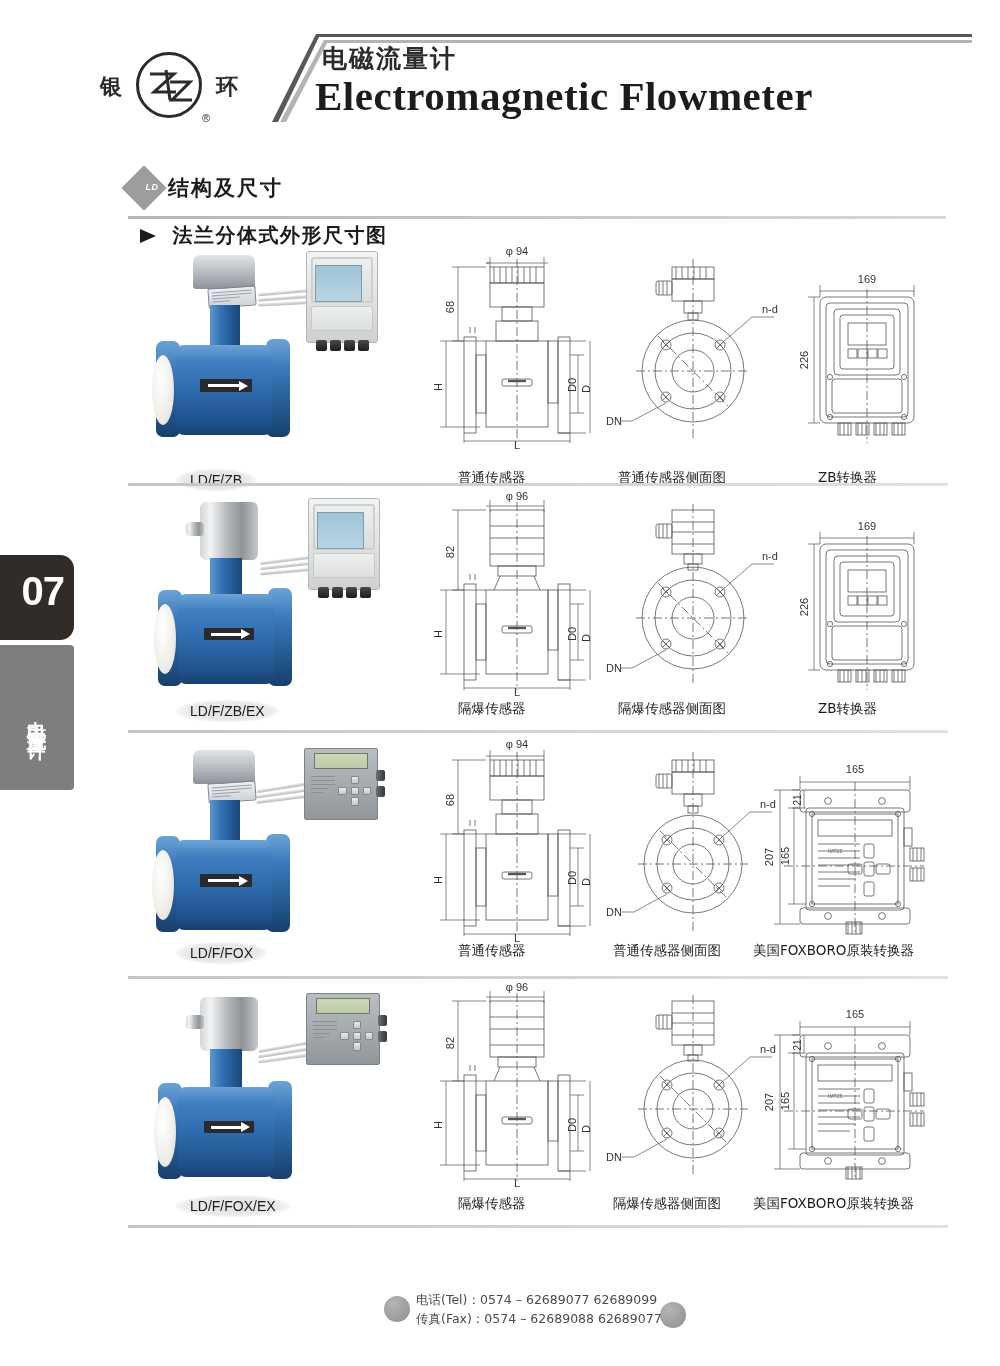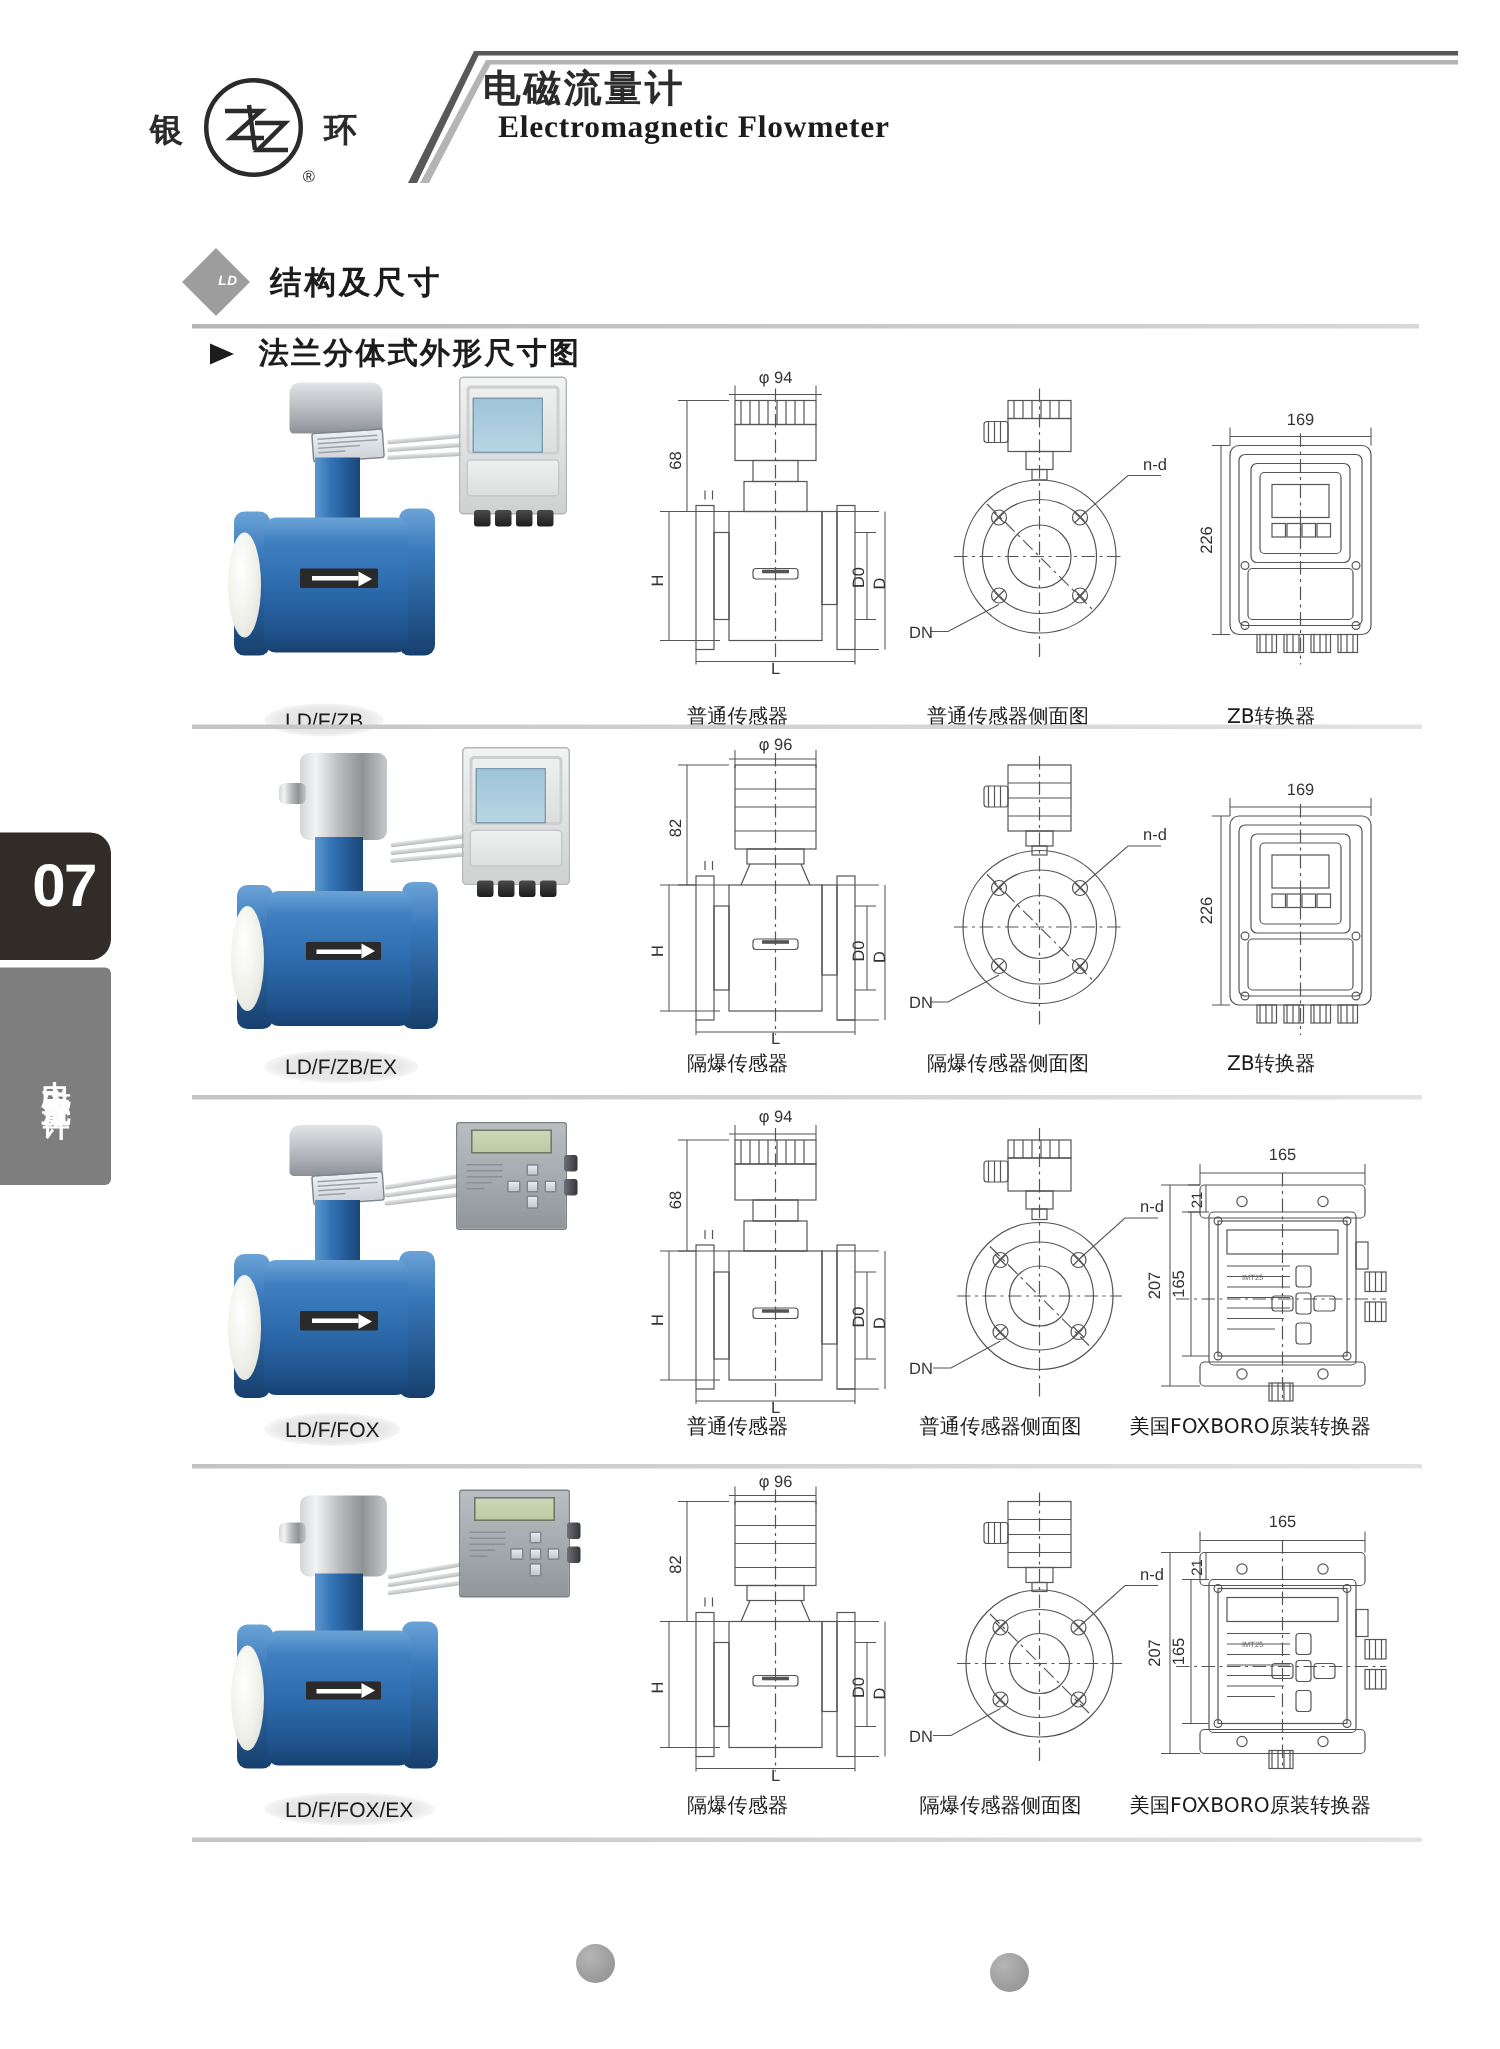--- a/index.html
+++ b/index.html
@@ -42,8 +42,8 @@
     font-family: "DejaVu Sans", sans-serif;
   }
   .title-en {
-    position: absolute; left: 60px; top: 38px;
-    font-size: 21px; font-weight: bold; color: #1c1c1c;
+    position: absolute; left: 43px; top: 38px;
+    font-size: 41px; font-weight: bold; color: #1c1c1c;
     font-family: "Liberation Serif", serif;
     letter-spacing: 0.5px;
   }

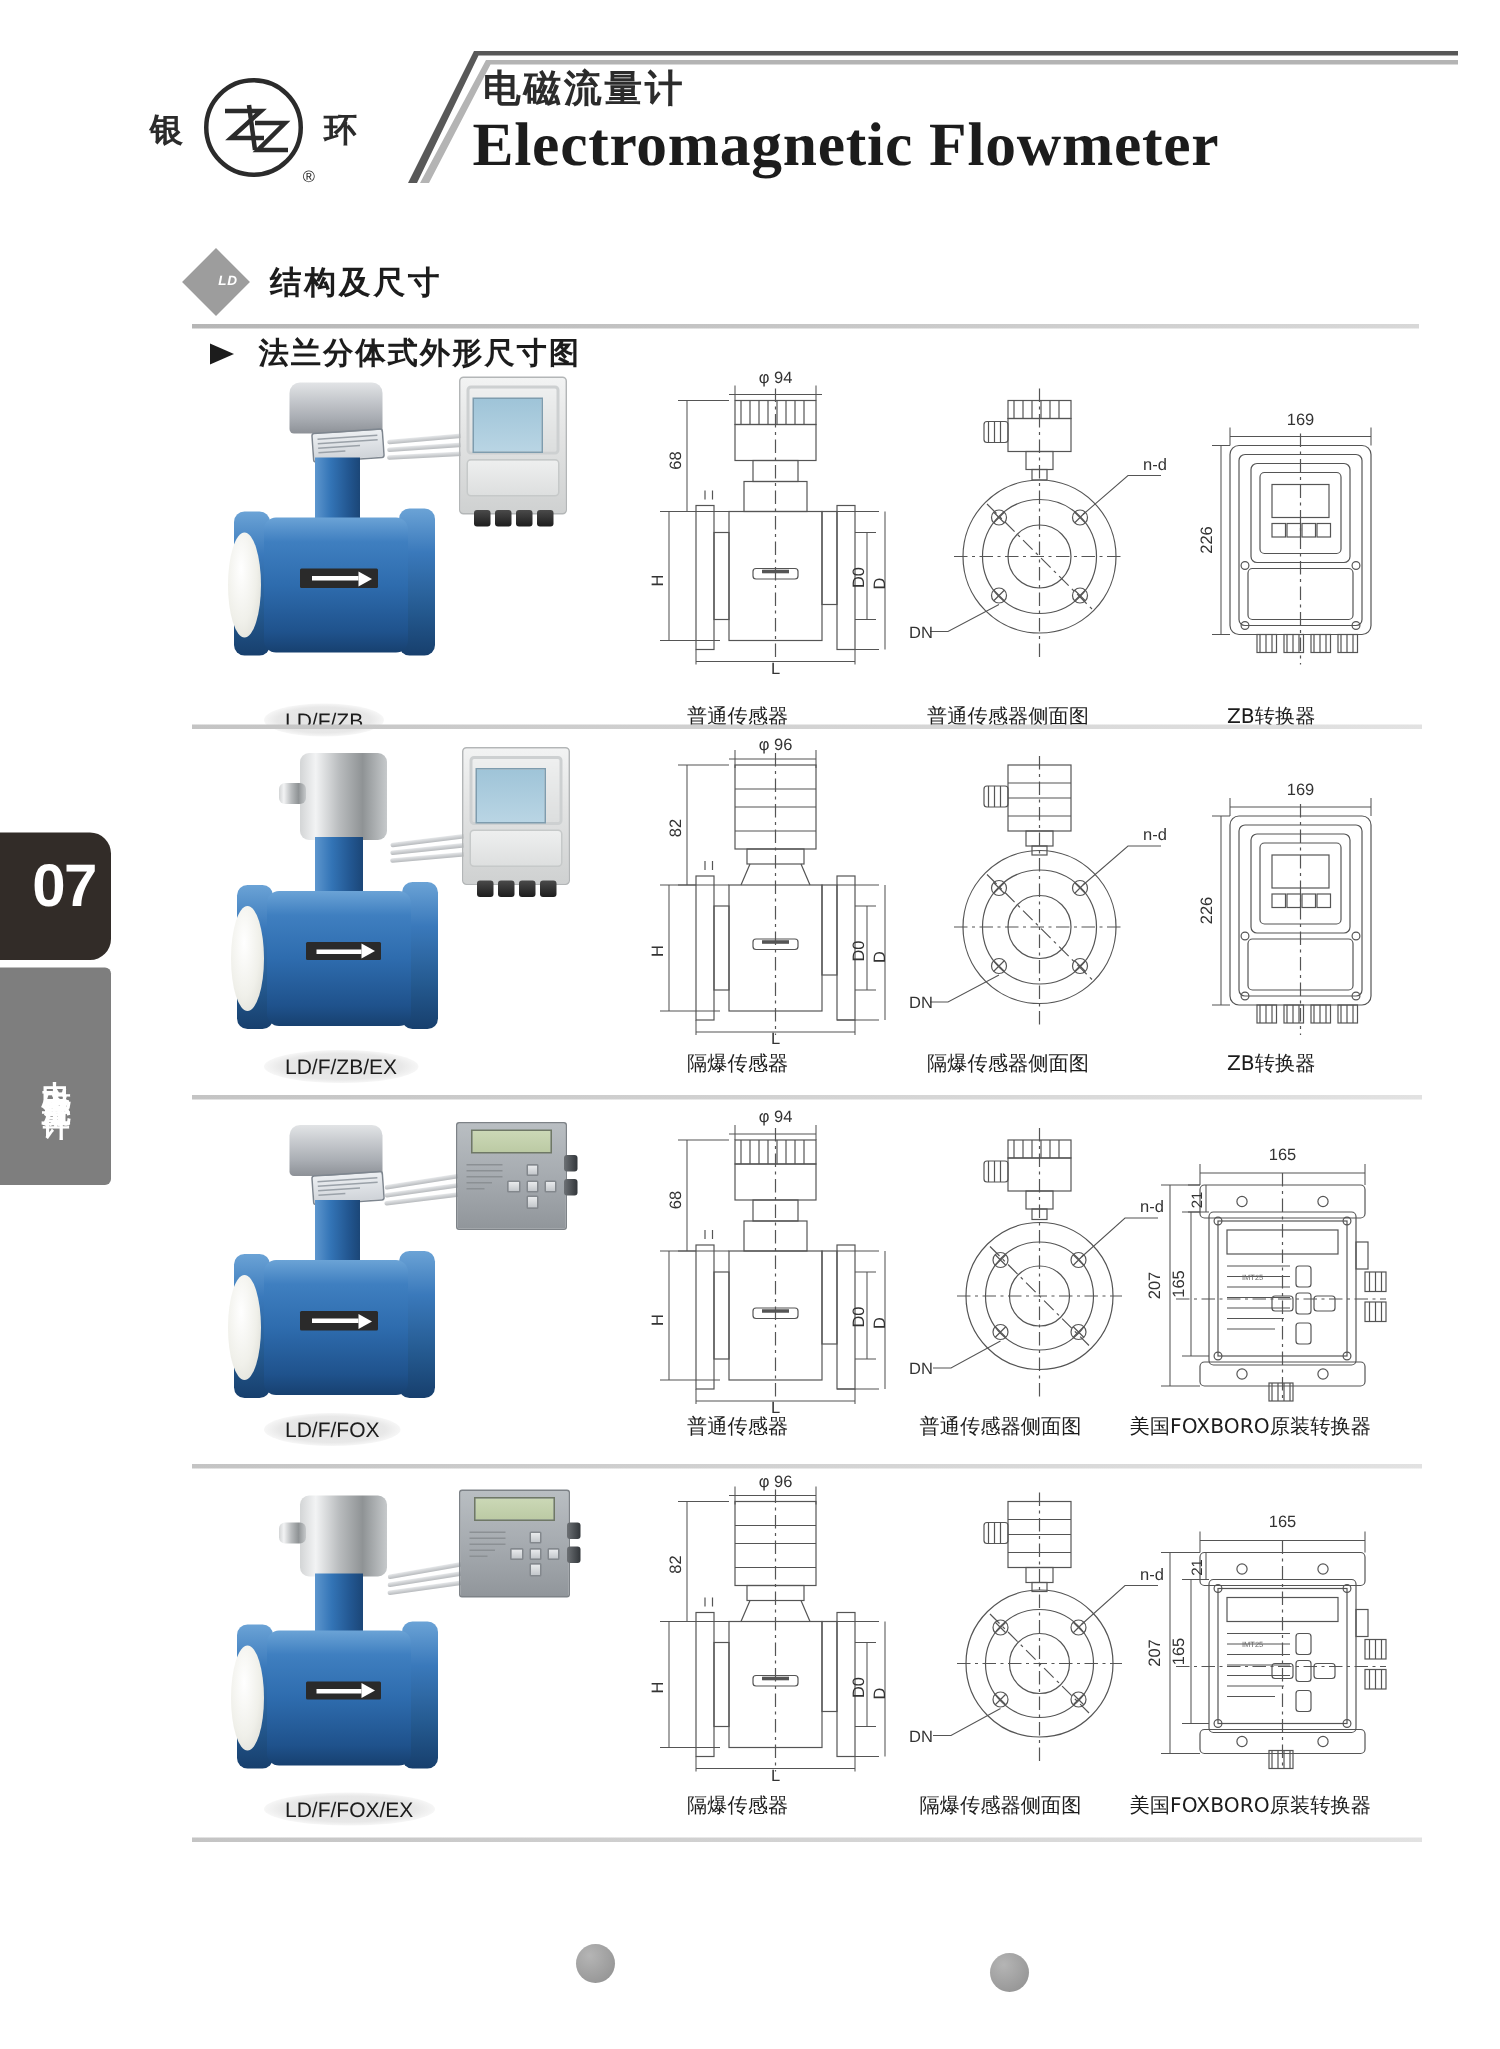--- a/index.html
+++ b/index.html
@@ -61,7 +61,7 @@
     color: #ffffff; font-style: italic; letter-spacing: 0.5px;
   }
   .sec-title {
-    position: absolute; left: 52px; top: 4px;
+    position: absolute; left: 40px; top: 4px;
     font-size: 21px; font-weight: bold; color: #1c1c1c;
     letter-spacing: 2px; font-family: "DejaVu Sans", sans-serif;
   }

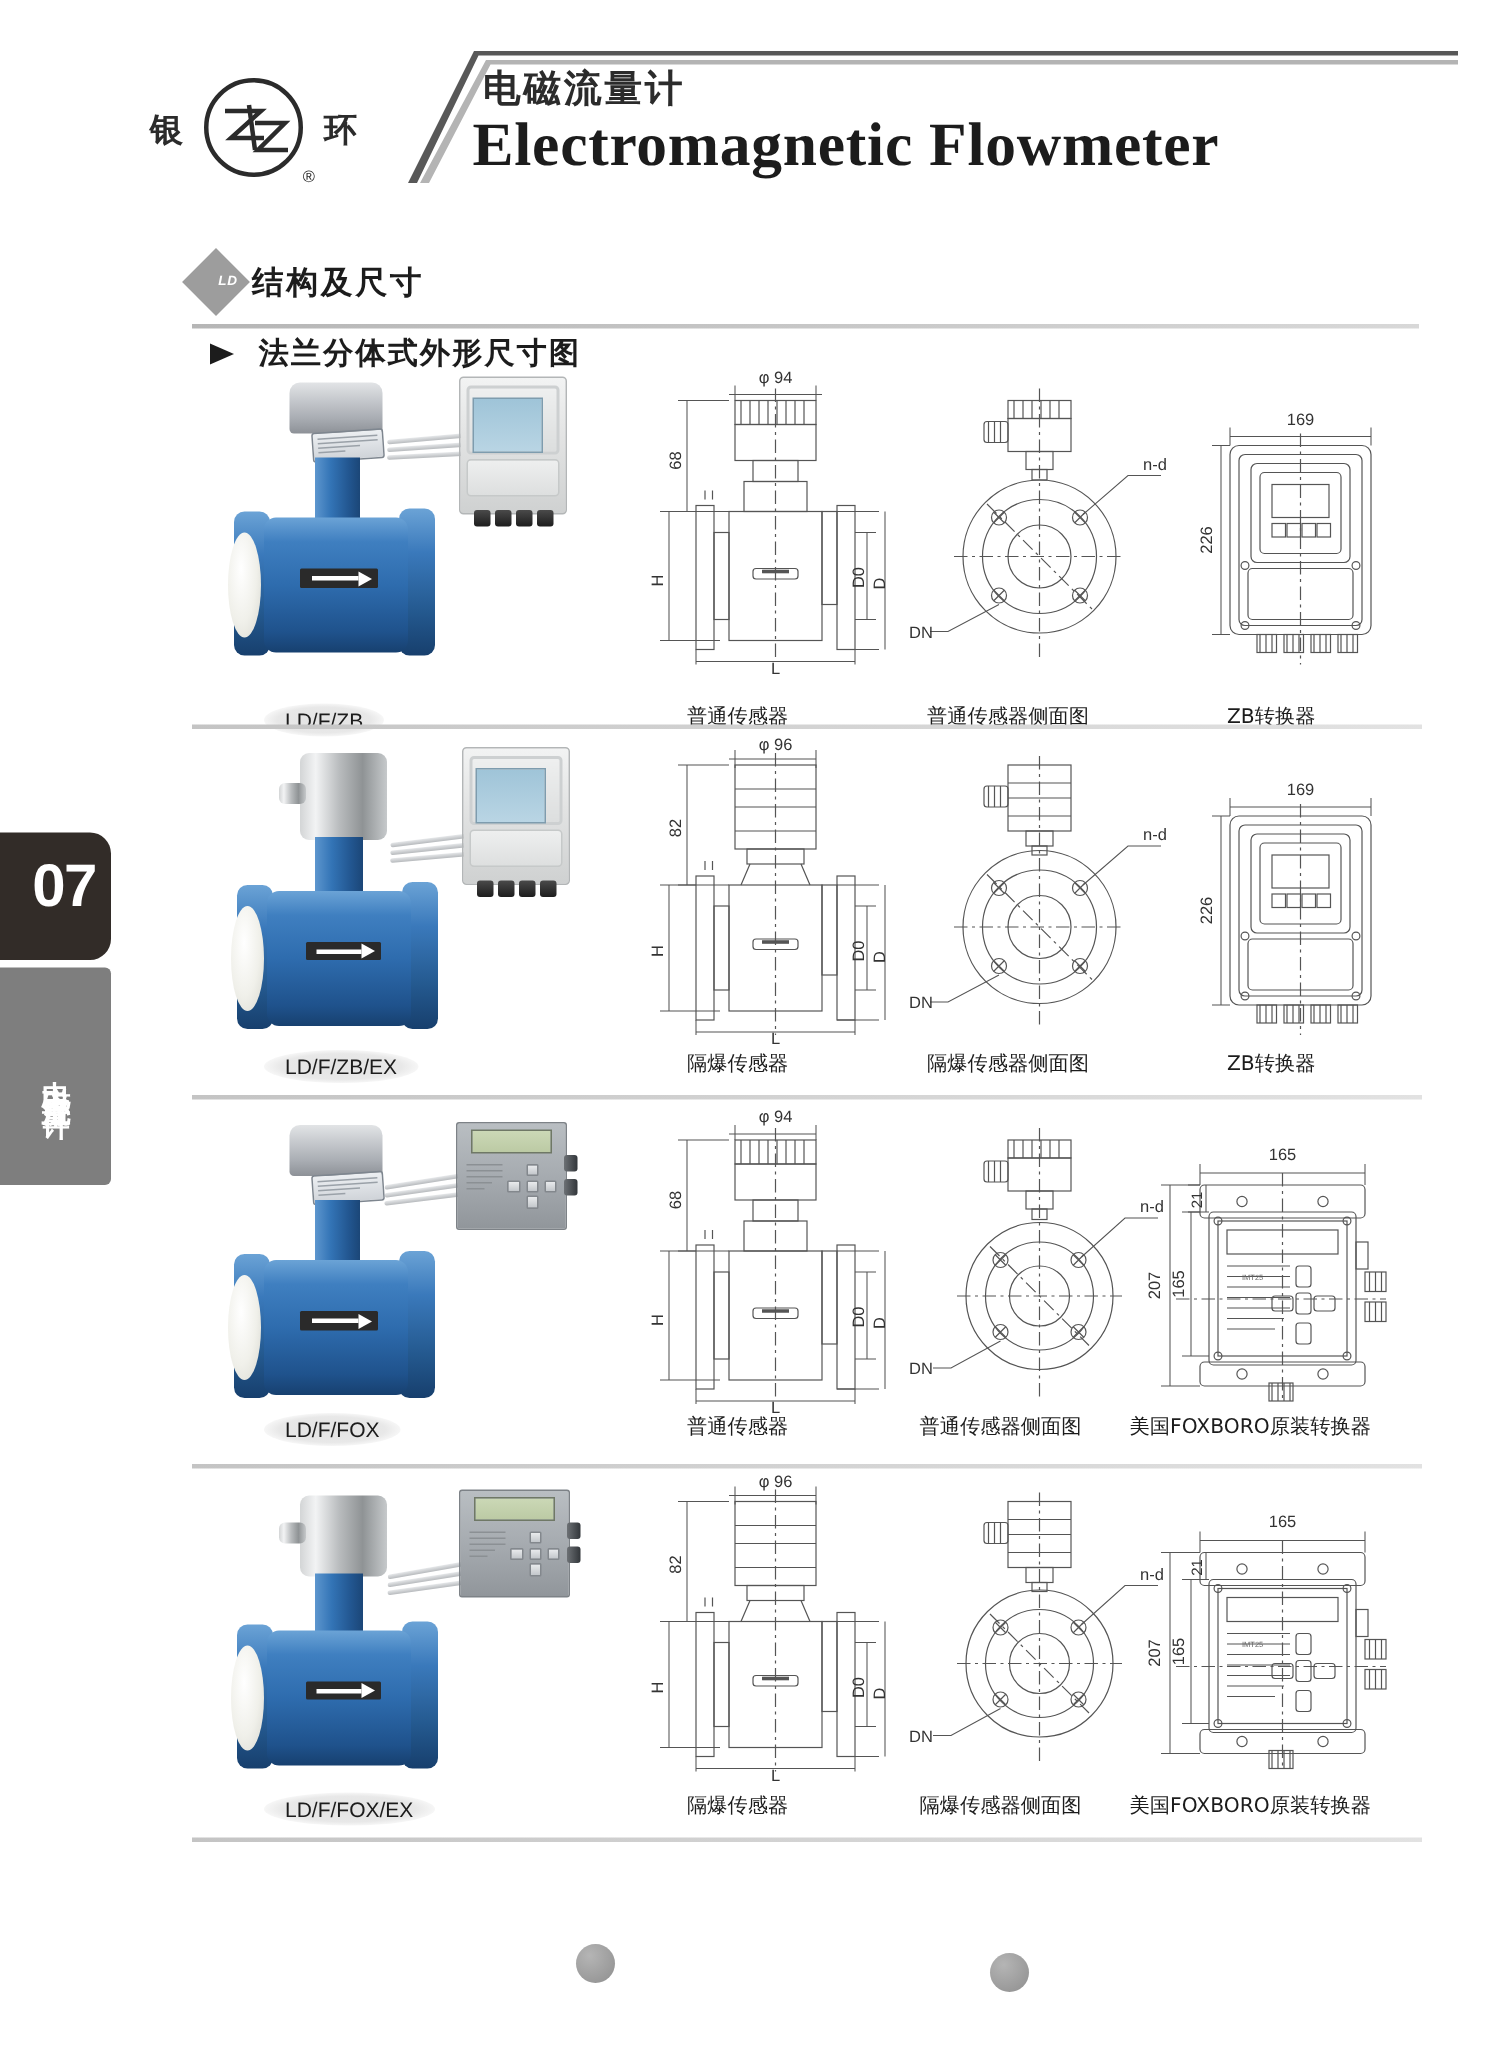--- a/index.html
+++ b/index.html
@@ -961,6 +961,10 @@
 <div class="footer">
   <span class="foot-dot" style="left:384px;top:8px"></span>
   <span class="foot-dot" style="left:660px;top:14px"></span>
+  <div class="foot-lines">
+    <div>电话(Tel)：0574 – 62689077  62689099</div>
+    <div>传真(Fax)：0574 – 62689088  62689077</div>
+  </div>
 </div>
 
 </body></html>

